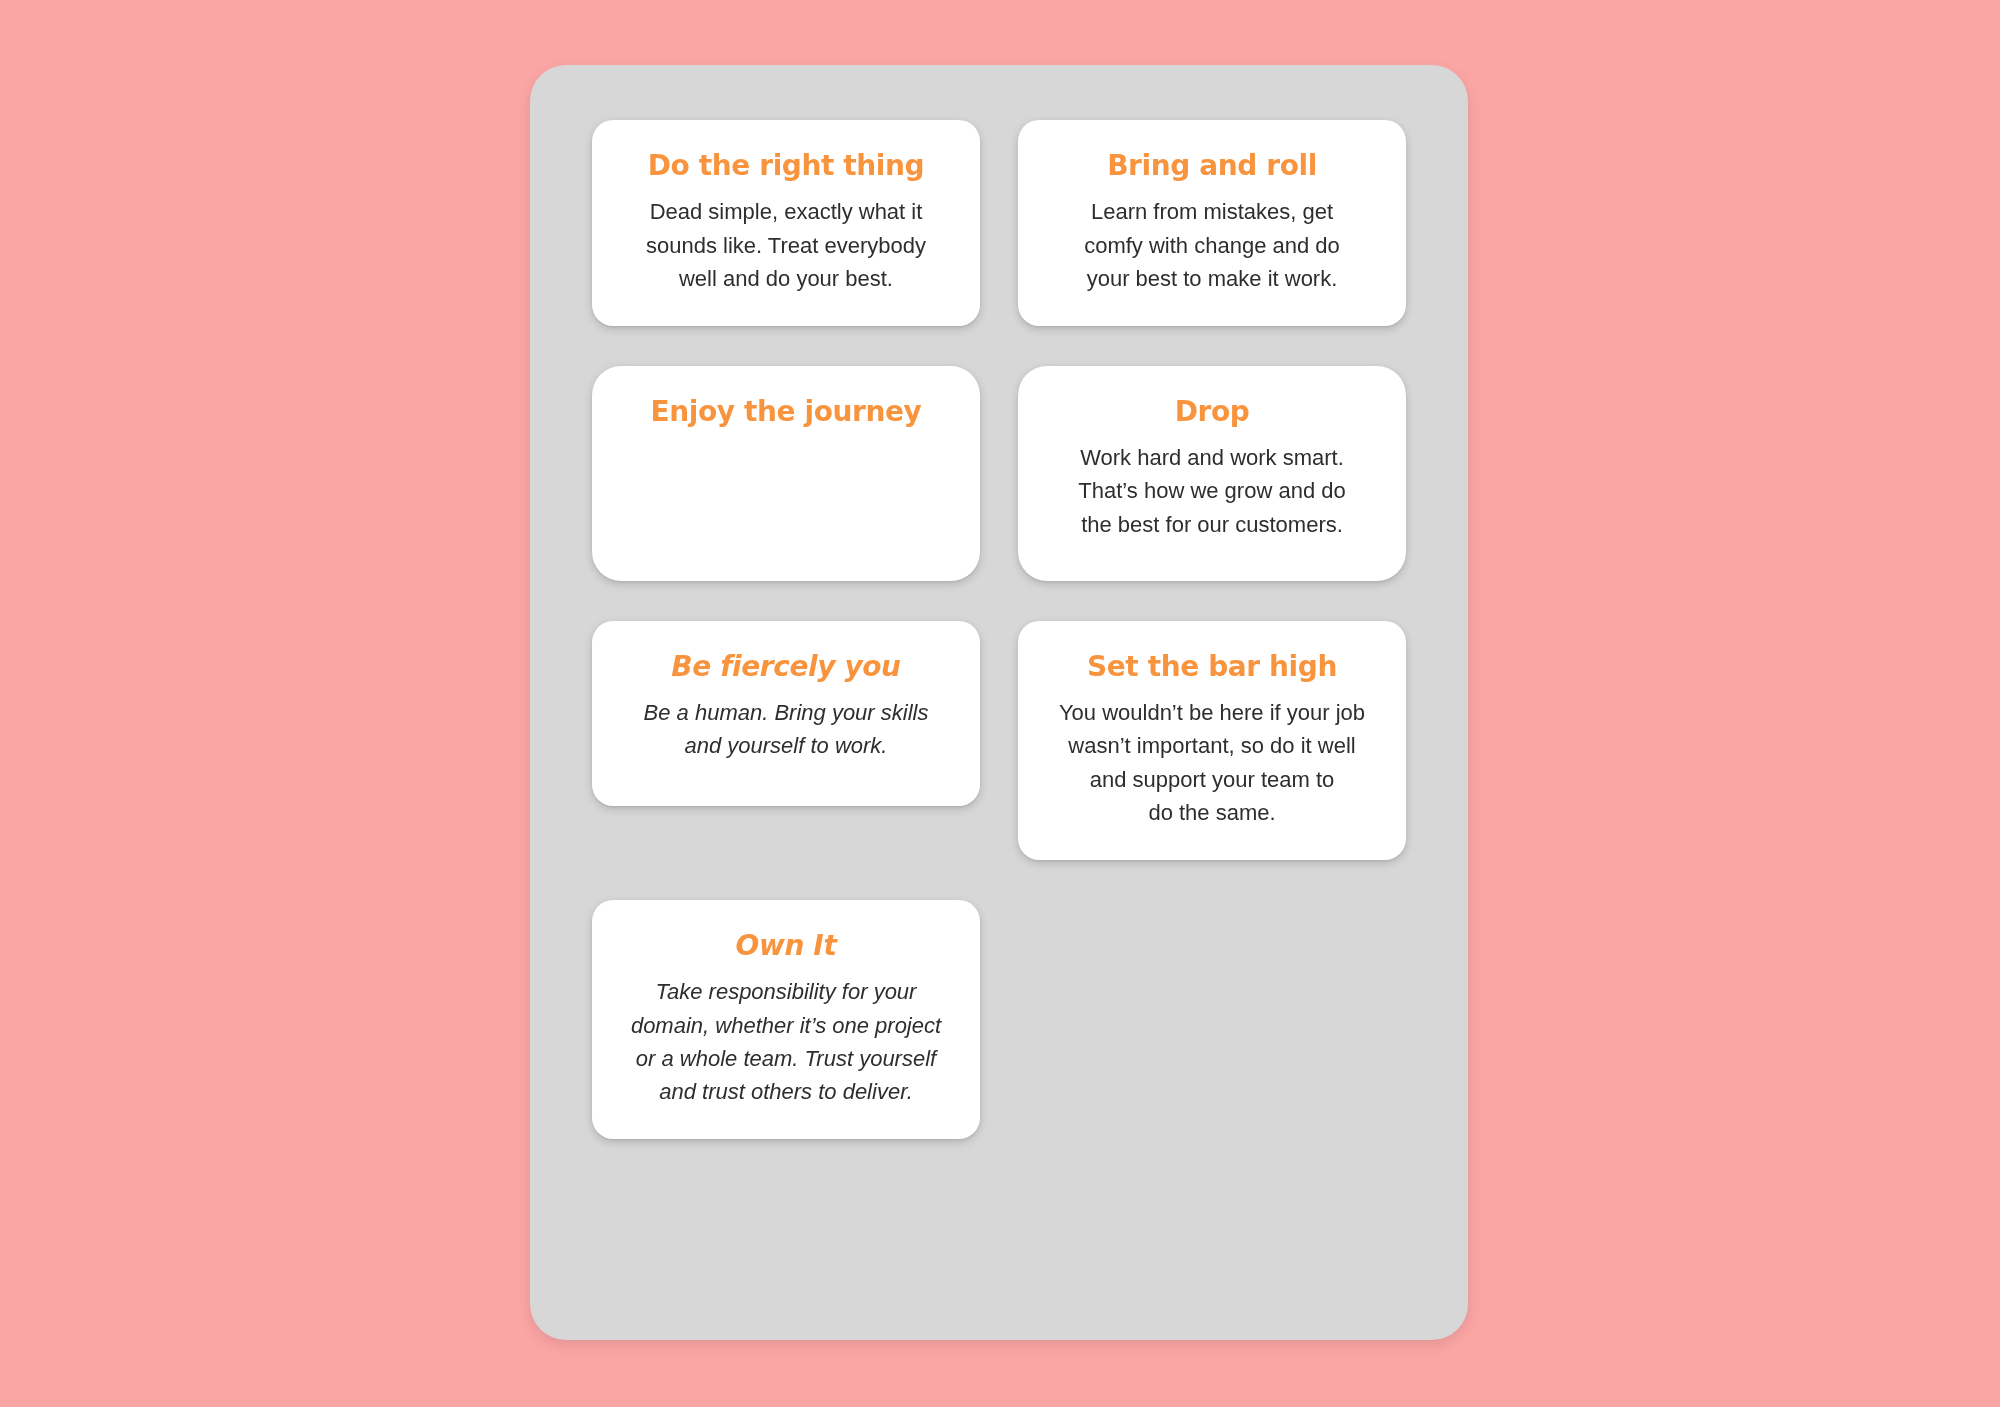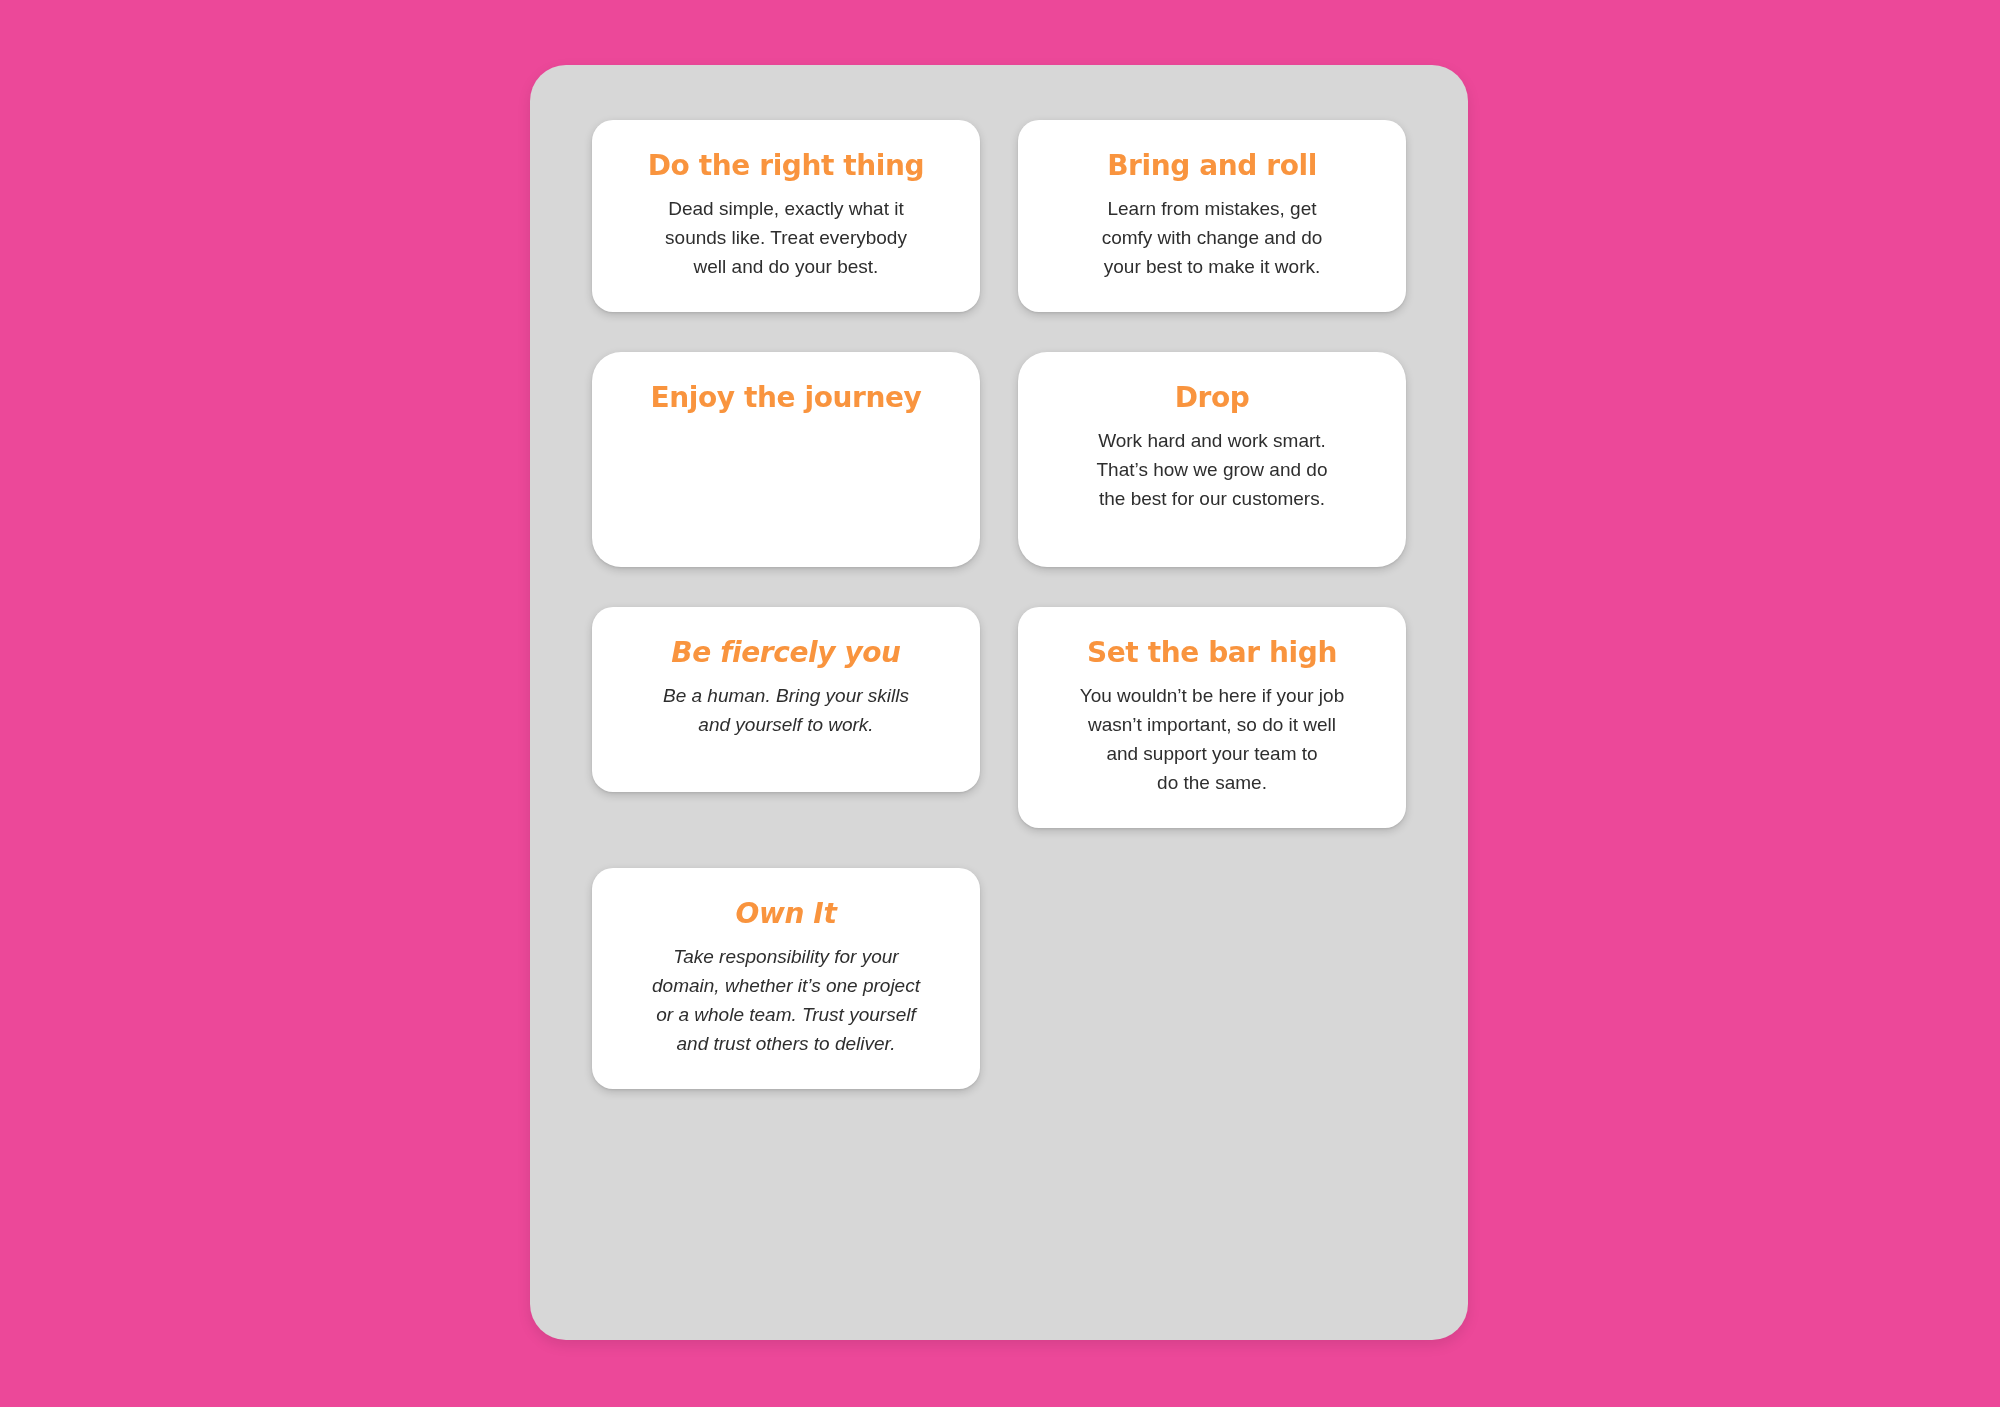--- a/index.html
+++ b/index.html
@@ -18,7 +18,7 @@
     position: relative;
     width: 2000px;
     height: 1407px;
-    background: #ec4899;
+    background: #fca5a5;
   }
 
   

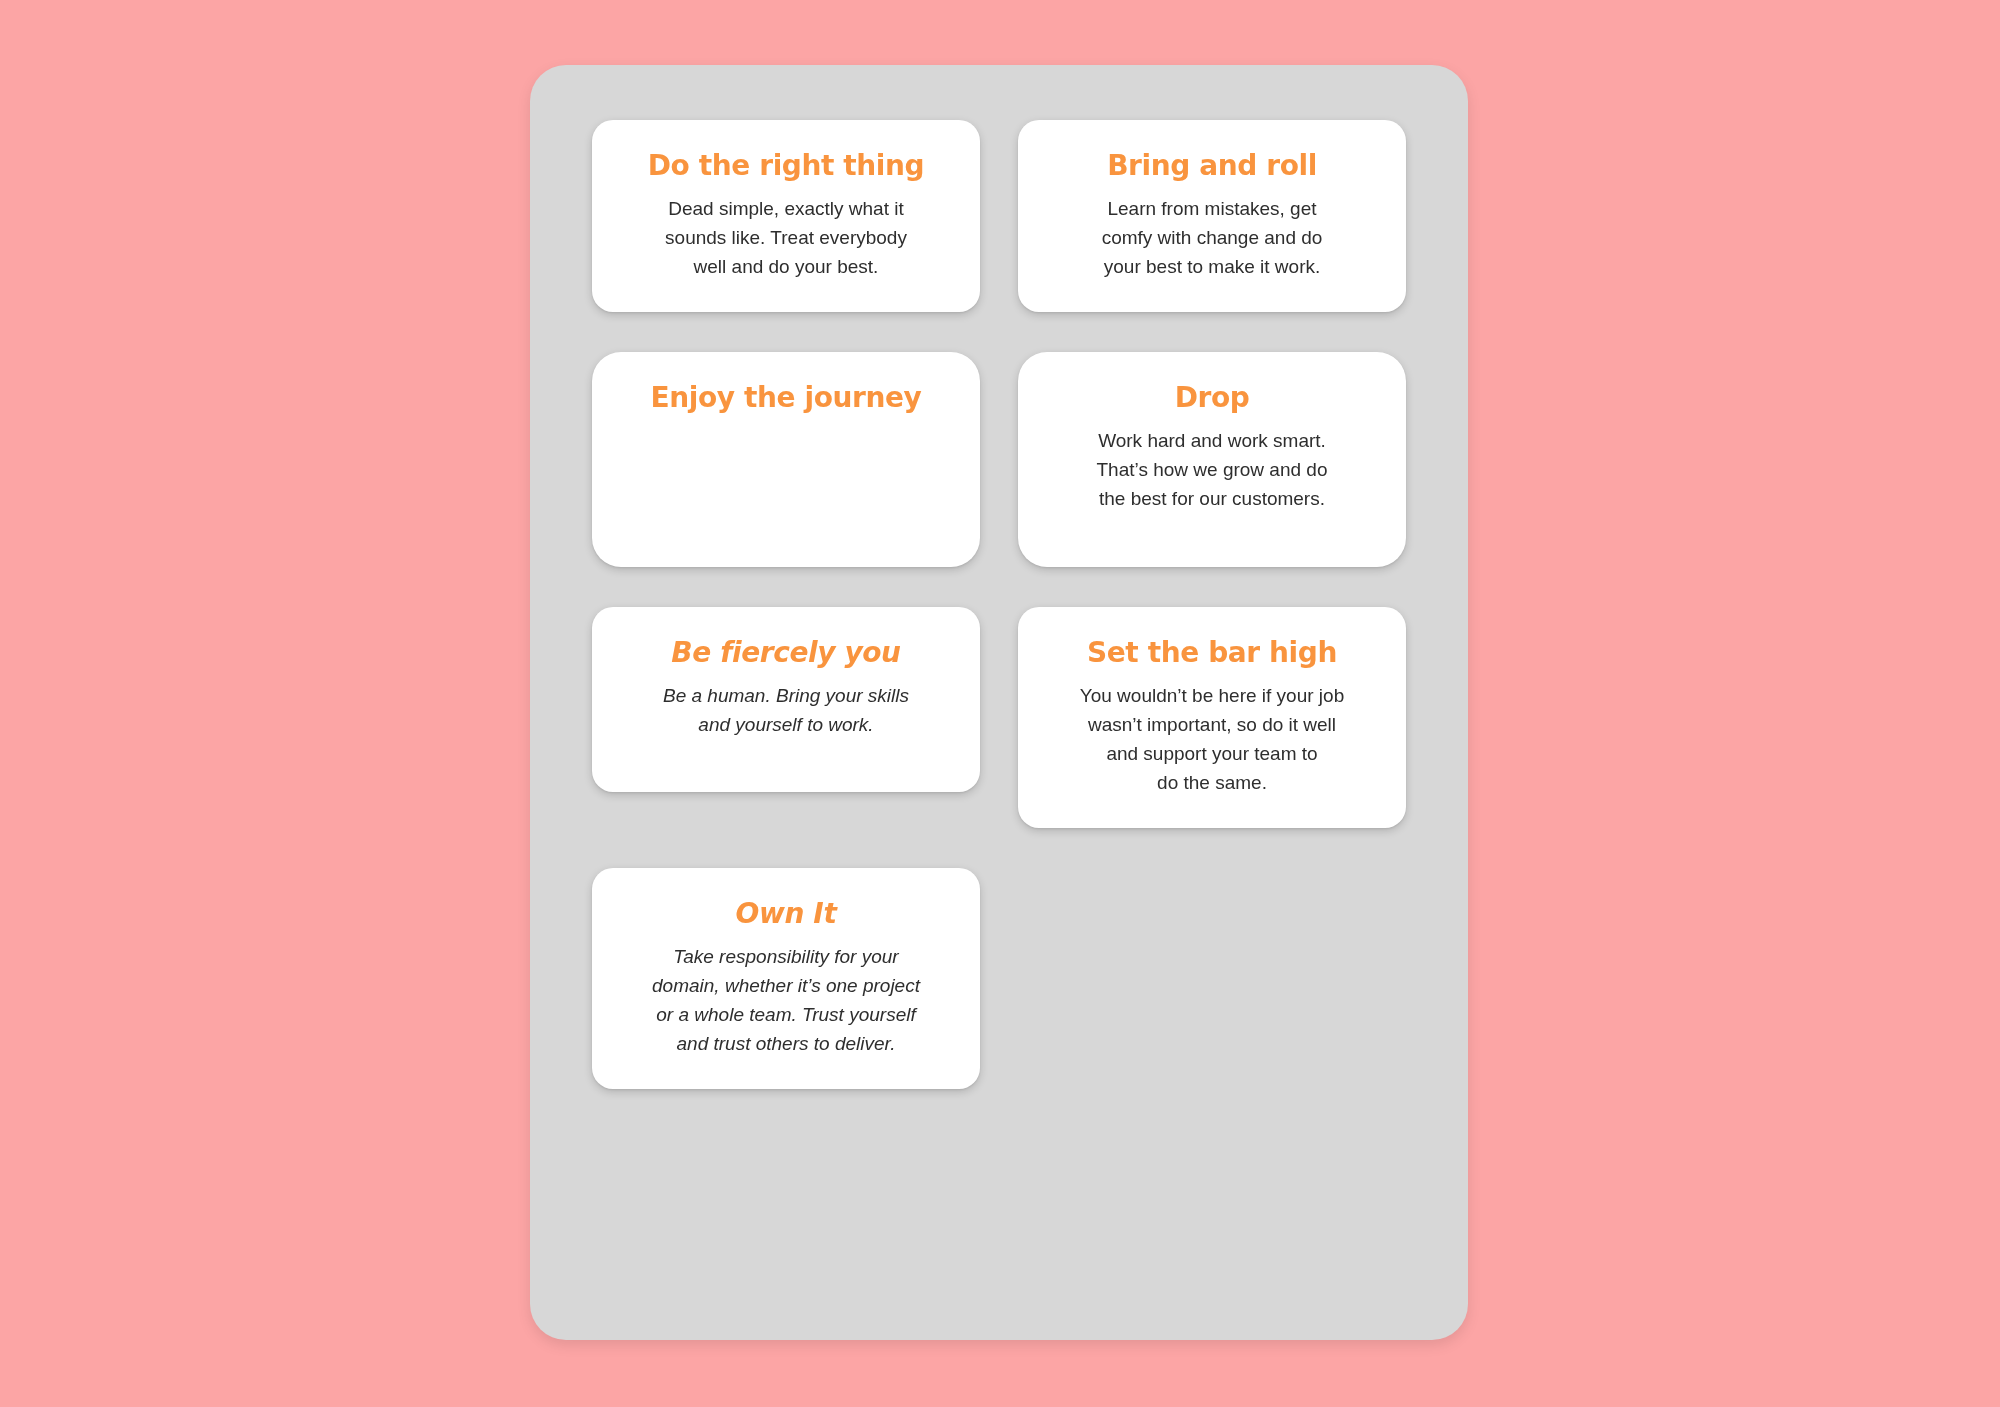--- a/index.html
+++ b/index.html
@@ -72,7 +72,7 @@
     color: #2e2e2e;
     font-family: "Liberation Sans", sans-serif;
     font-weight: 400;
-    font-size: 19px;
+    font-size: 22px;
     line-height: 1.52;
     margin: 0;
     white-space: pre-line;

